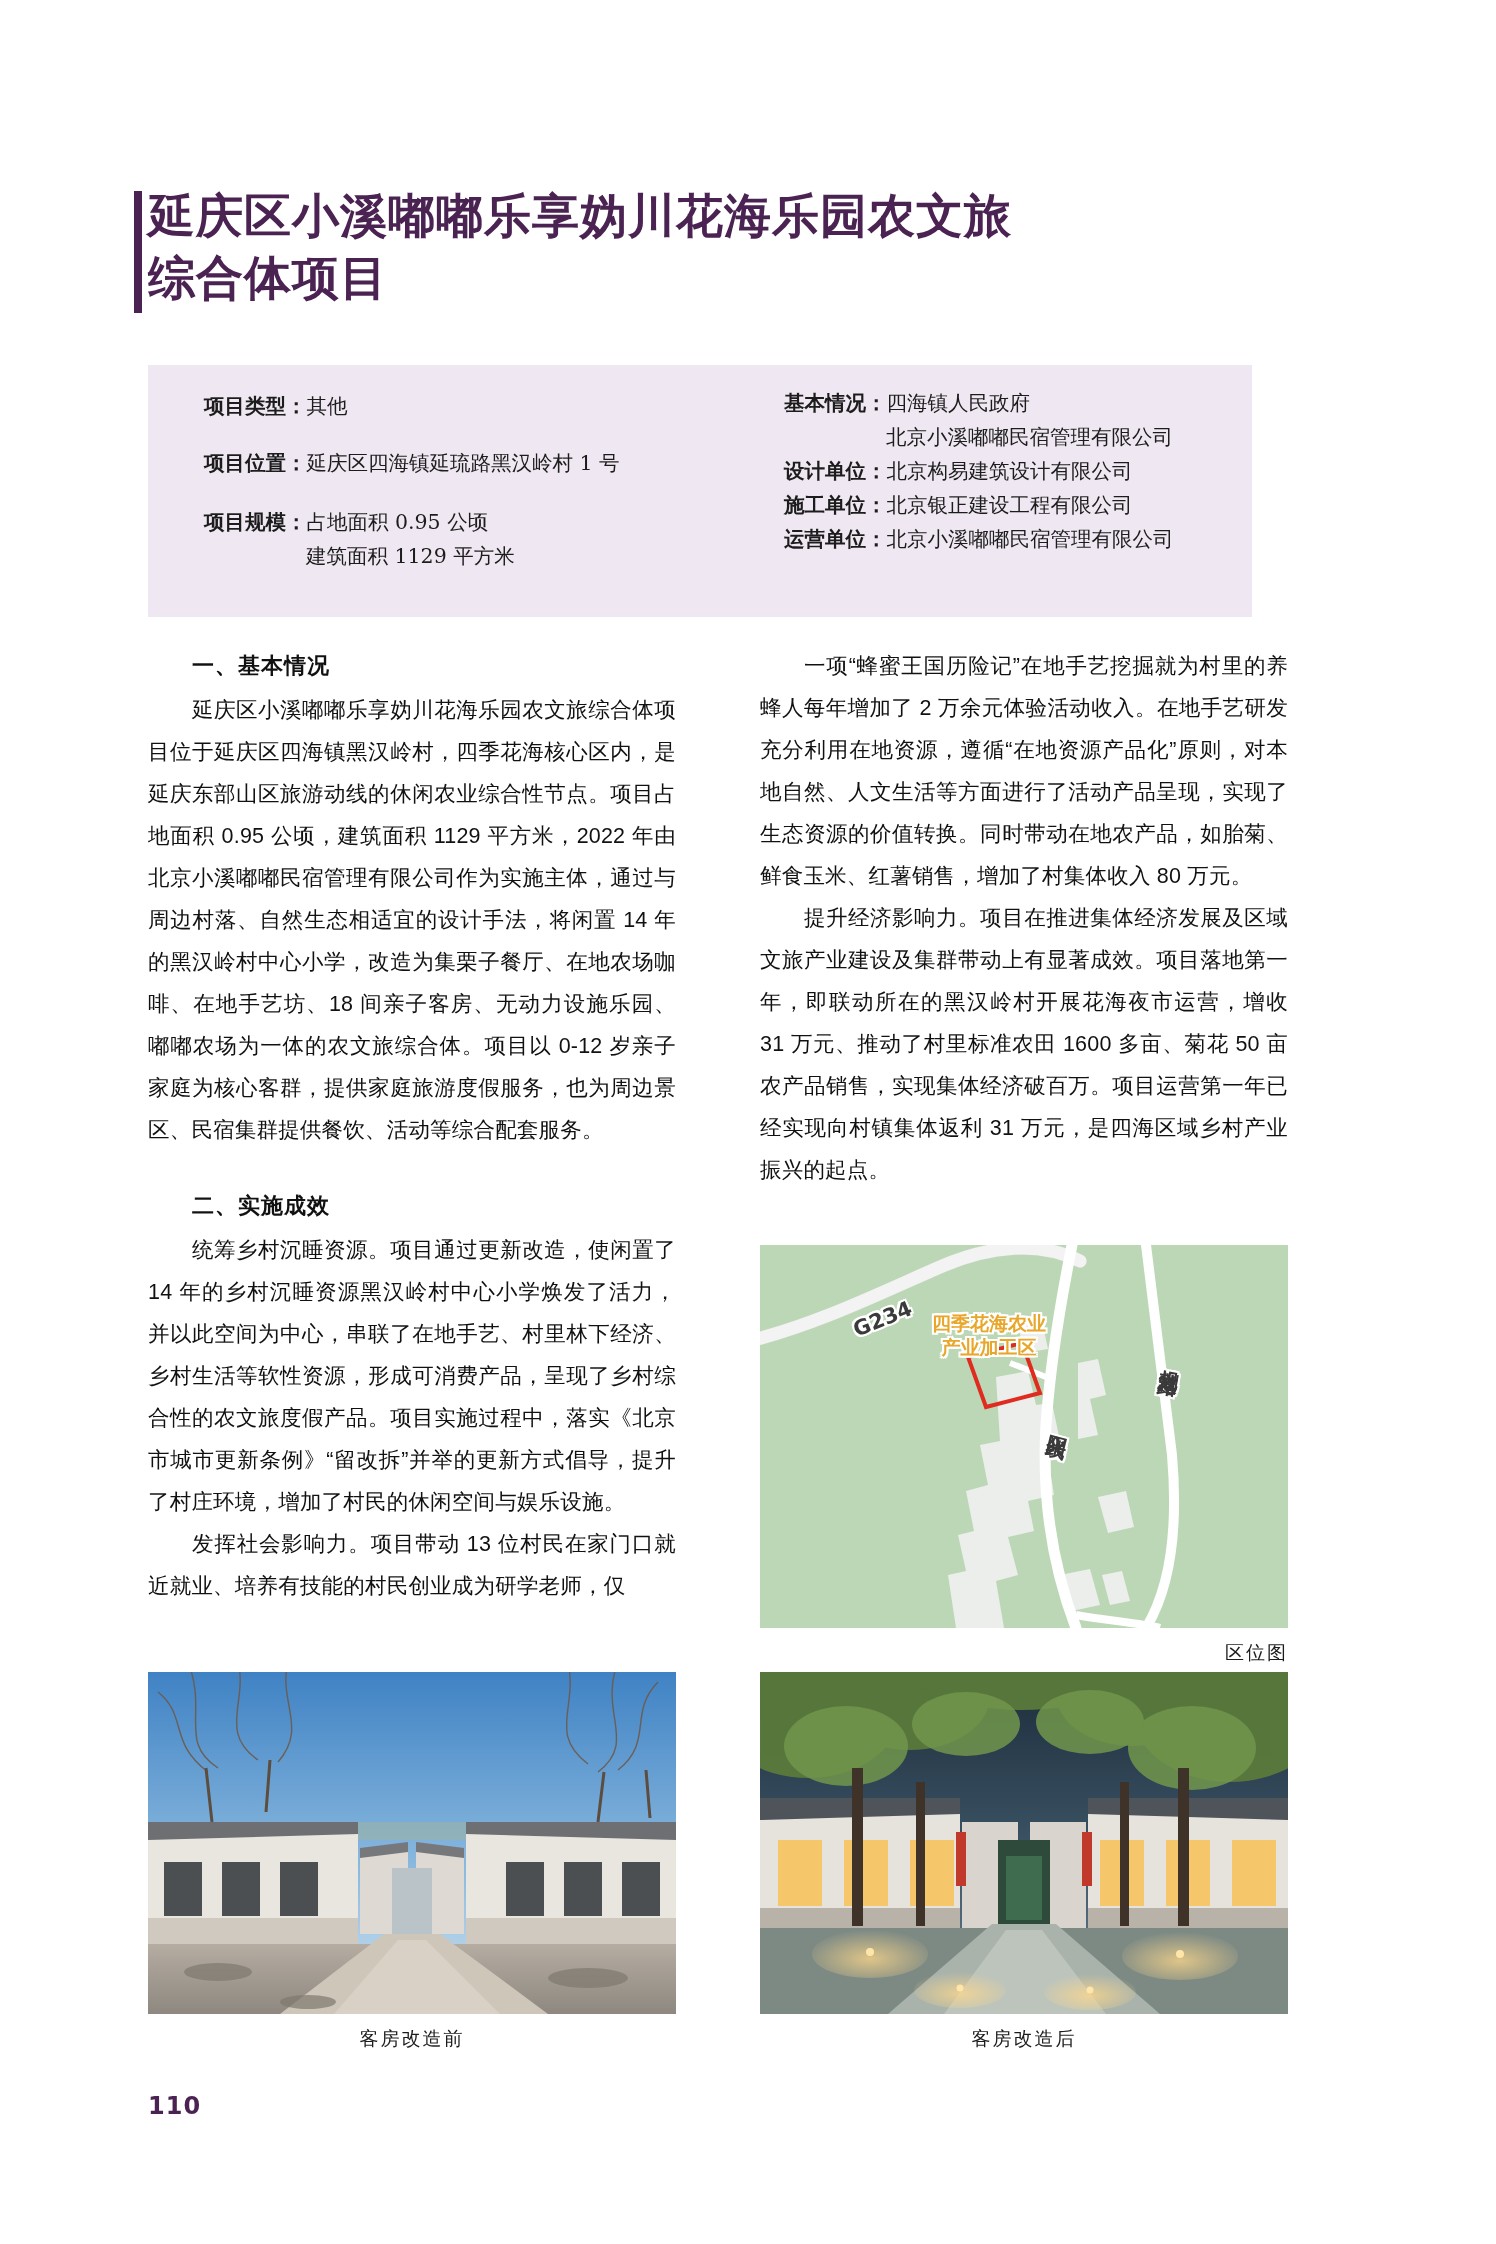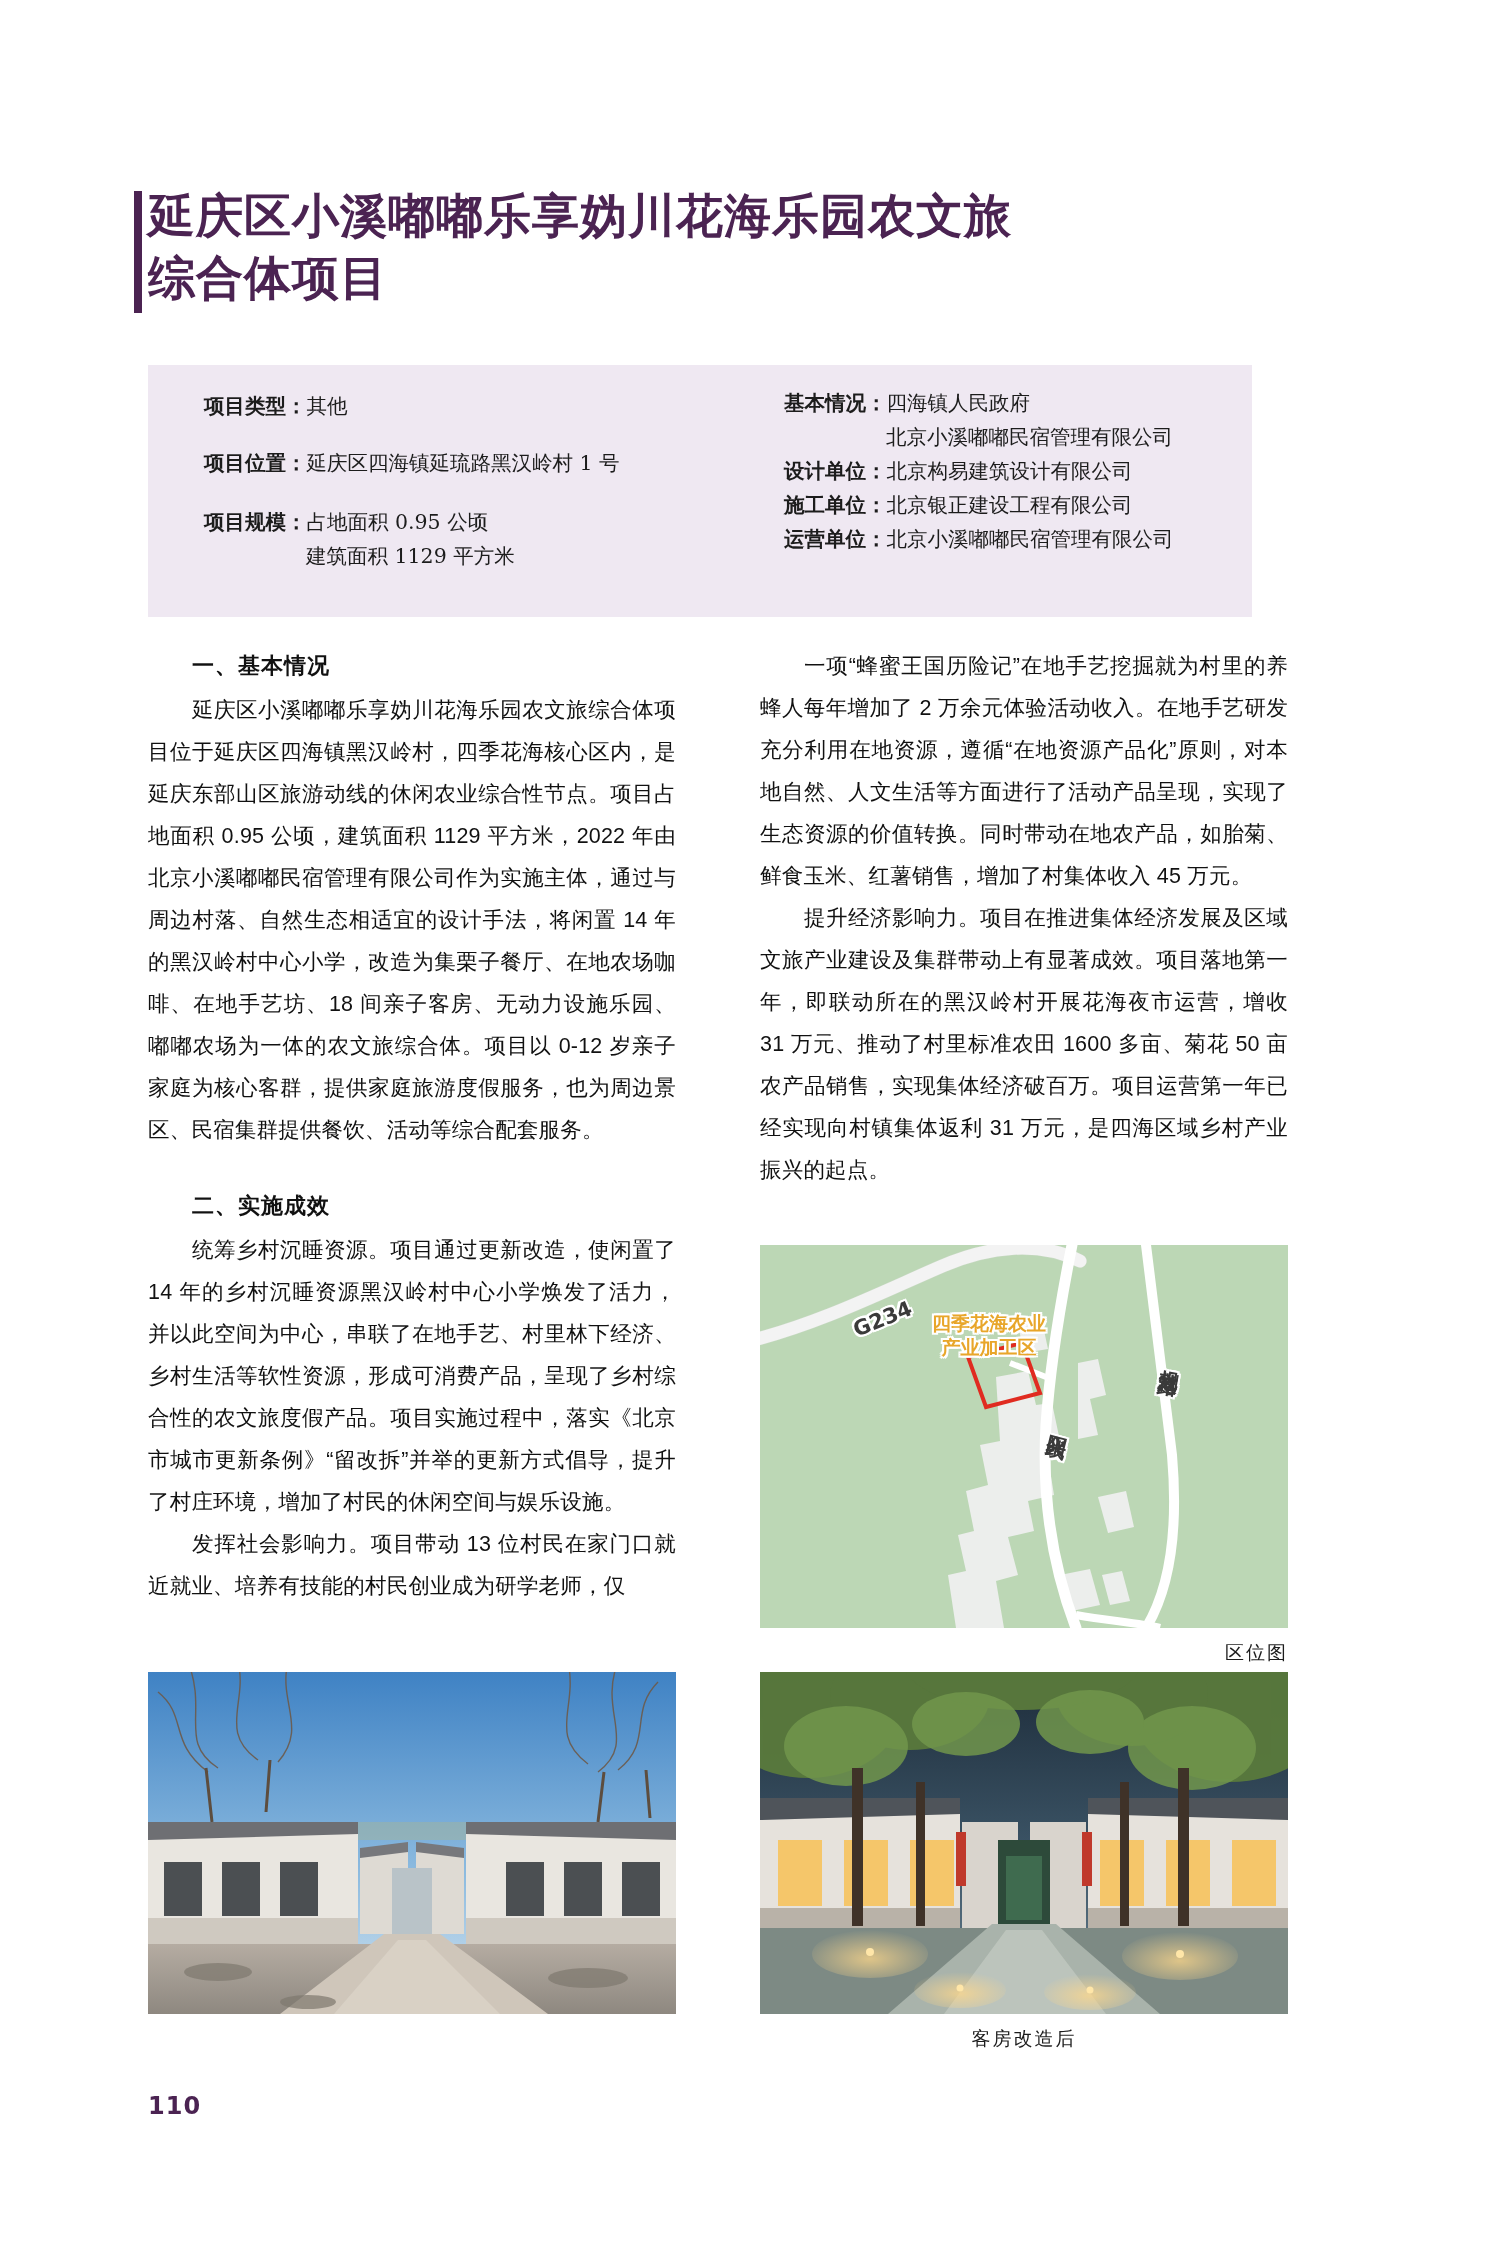--- a/index.html
+++ b/index.html
@@ -259,7 +259,7 @@
   </div>
 
   <div class="col col-right">
-    <p class="body">一项“蜂蜜王国历险记”在地手艺挖掘就为村里的养蜂人每年增加了 2 万余元体验活动收入。在地手艺研发充分利用在地资源，遵循“在地资源产品化”原则，对本地自然、人文生活等方面进行了活动产品呈现，实现了生态资源的价值转换。同时带动在地农产品，如胎菊、鲜食玉米、红薯销售，增加了村集体收入 45 万元。</p>
+    <p class="body">一项“蜂蜜王国历险记”在地手艺挖掘就为村里的养蜂人每年增加了 2 万余元体验活动收入。在地手艺研发充分利用在地资源，遵循“在地资源产品化”原则，对本地自然、人文生活等方面进行了活动产品呈现，实现了生态资源的价值转换。同时带动在地农产品，如胎菊、鲜食玉米、红薯销售，增加了村集体收入 80 万元。</p>
     <p class="body">提升经济影响力。项目在推进集体经济发展及区域文旅产业建设及集群带动上有显著成效。项目落地第一年，即联动所在的黑汉岭村开展花海夜市运营，增收 31 万元、推动了村里标准农田 1600 多亩、菊花 50 亩农产品销售，实现集体经济破百万。项目运营第一年已经实现向村镇集体返利 31 万元，是四海区域乡村产业振兴的起点。</p>
   </div>
 

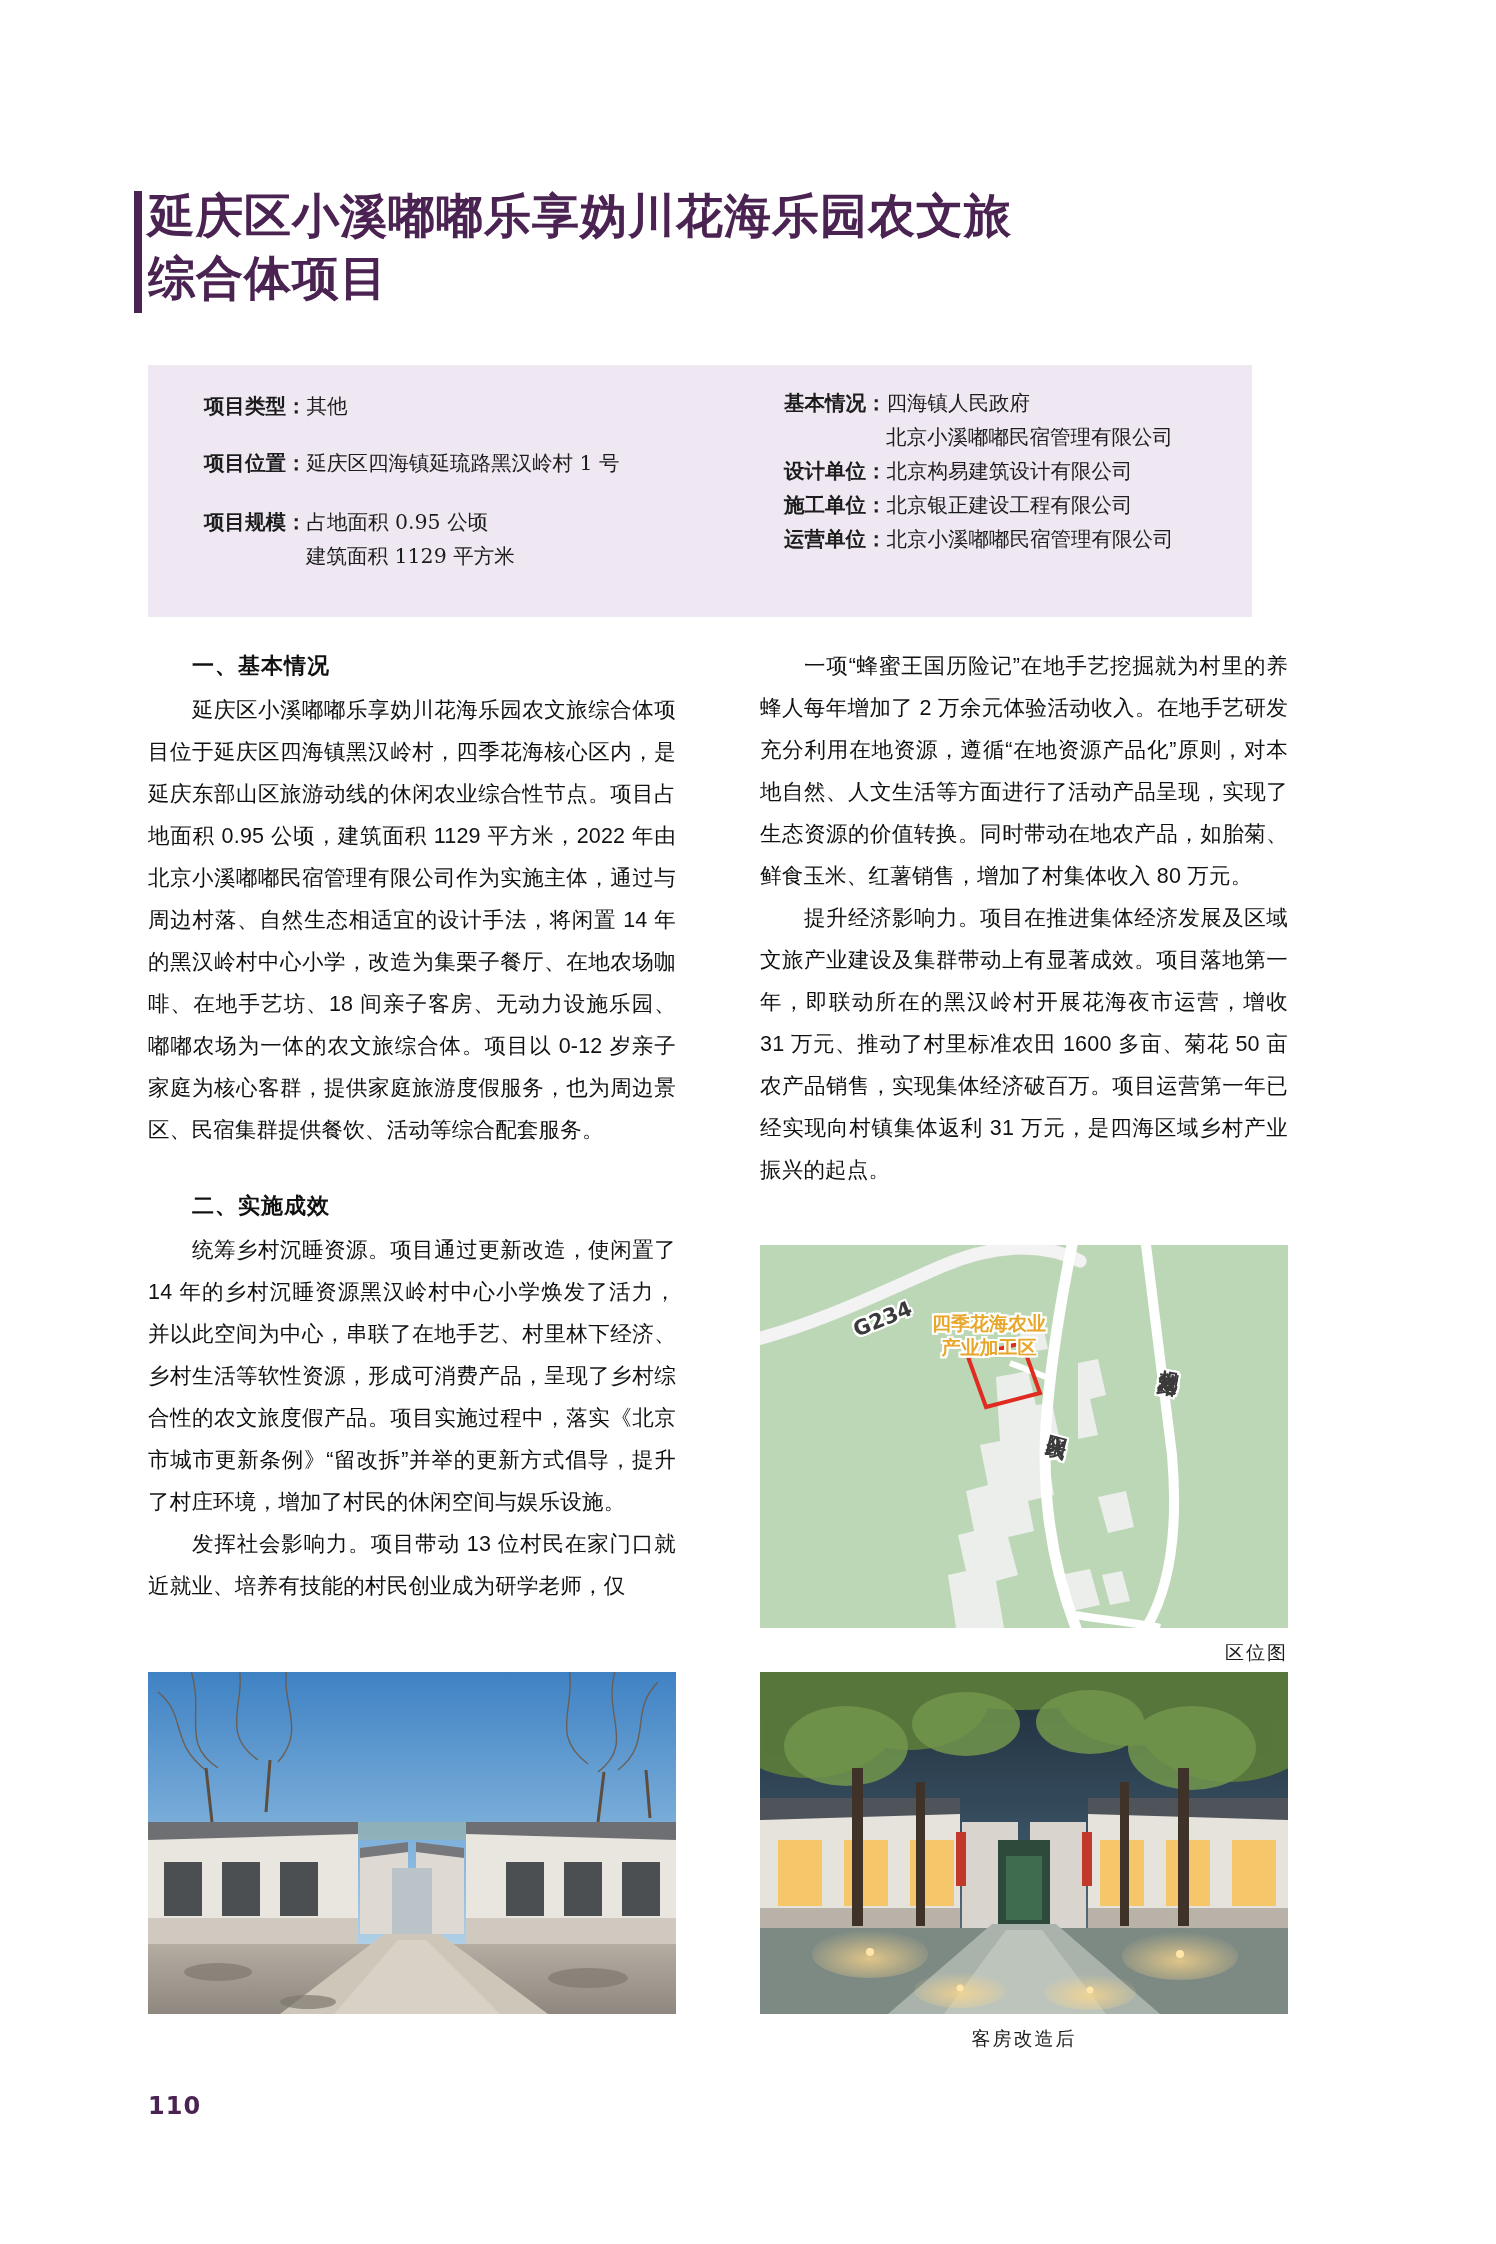--- a/index.html
+++ b/index.html
@@ -367,6 +367,7 @@
         </g>
       </svg>
     </div>
+    <div class="cap center">客房改造前</div>
   </div>
 
   <div class="photo-fig photo-right">

